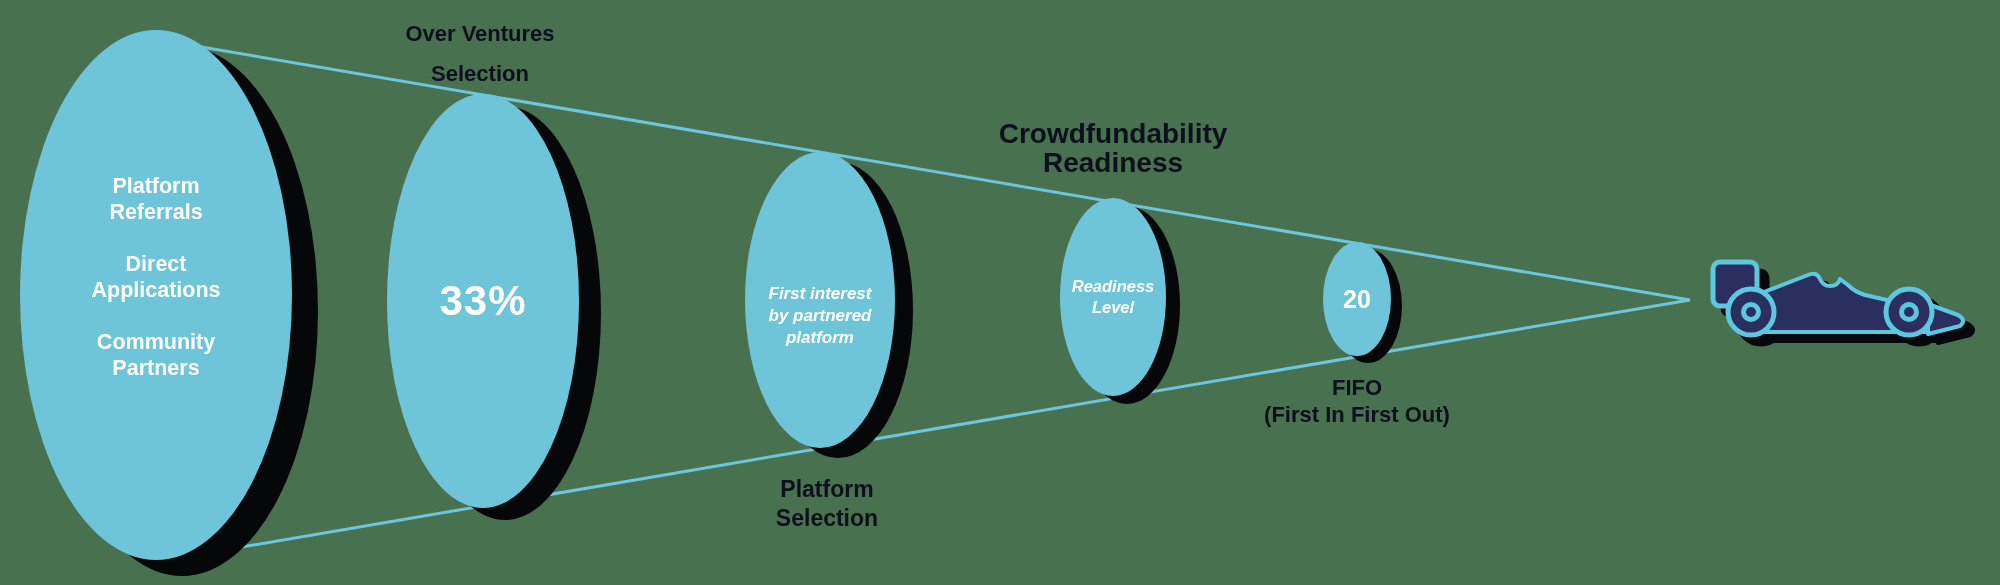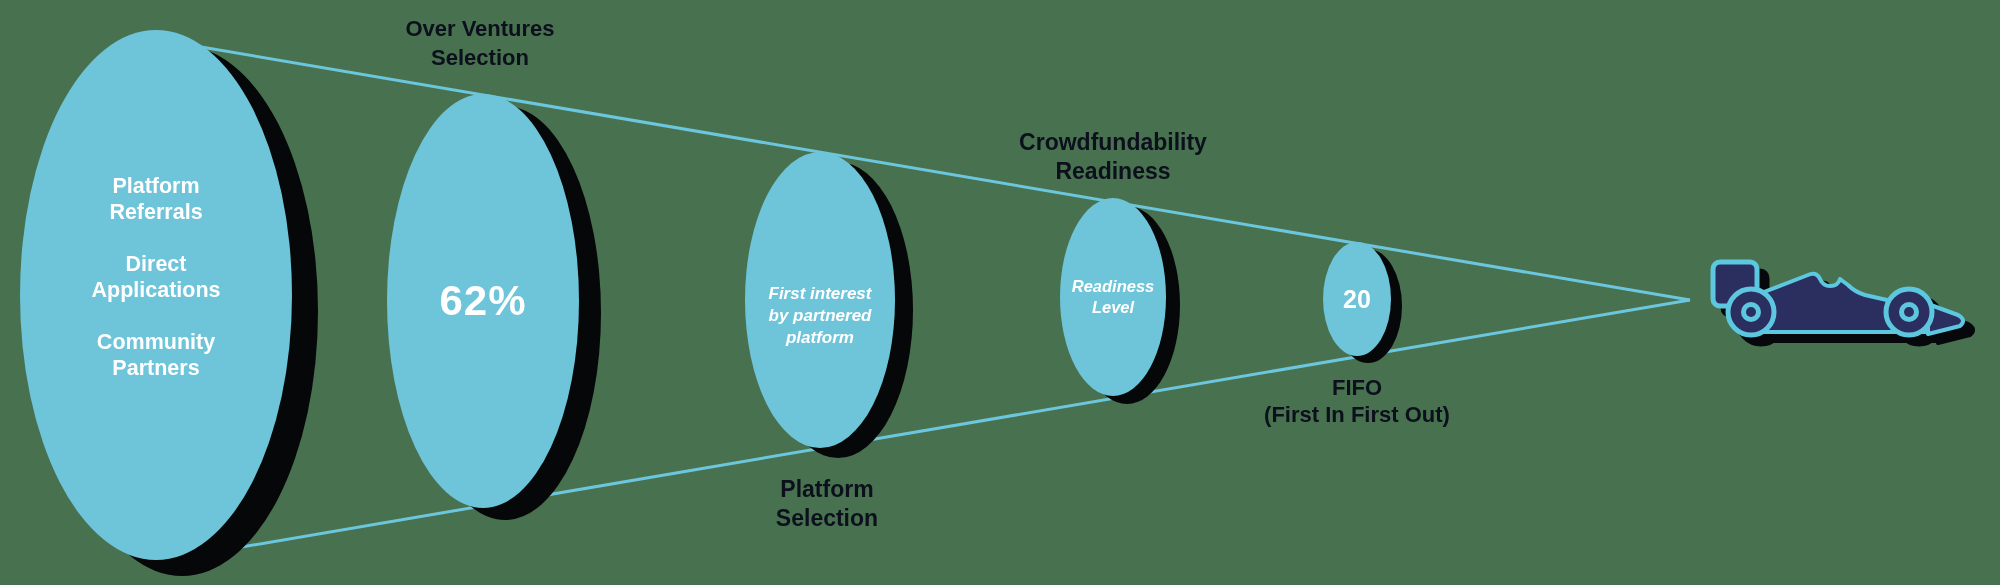--- a/index.html
+++ b/index.html
@@ -52,7 +52,7 @@
     z-index: 3;
     width: 420px;
   }
-  .lbl-over     { left: 480px;  top: 14px;  font-size: 22px; line-height: 29px; }
+  .lbl-over     { left: 480px;  top: 14px;  font-size: 22px; line-height: 40px; }
   .lbl-crowd    { left: 1113px; top: 128px; font-size: 23px; line-height: 29px; text-align: center; }
   .lbl-platform { left: 827px;  top: 475px; font-size: 23px; line-height: 29px; }
   .lbl-fifo     { left: 1357px; top: 374px; font-size: 22px; line-height: 27px; }

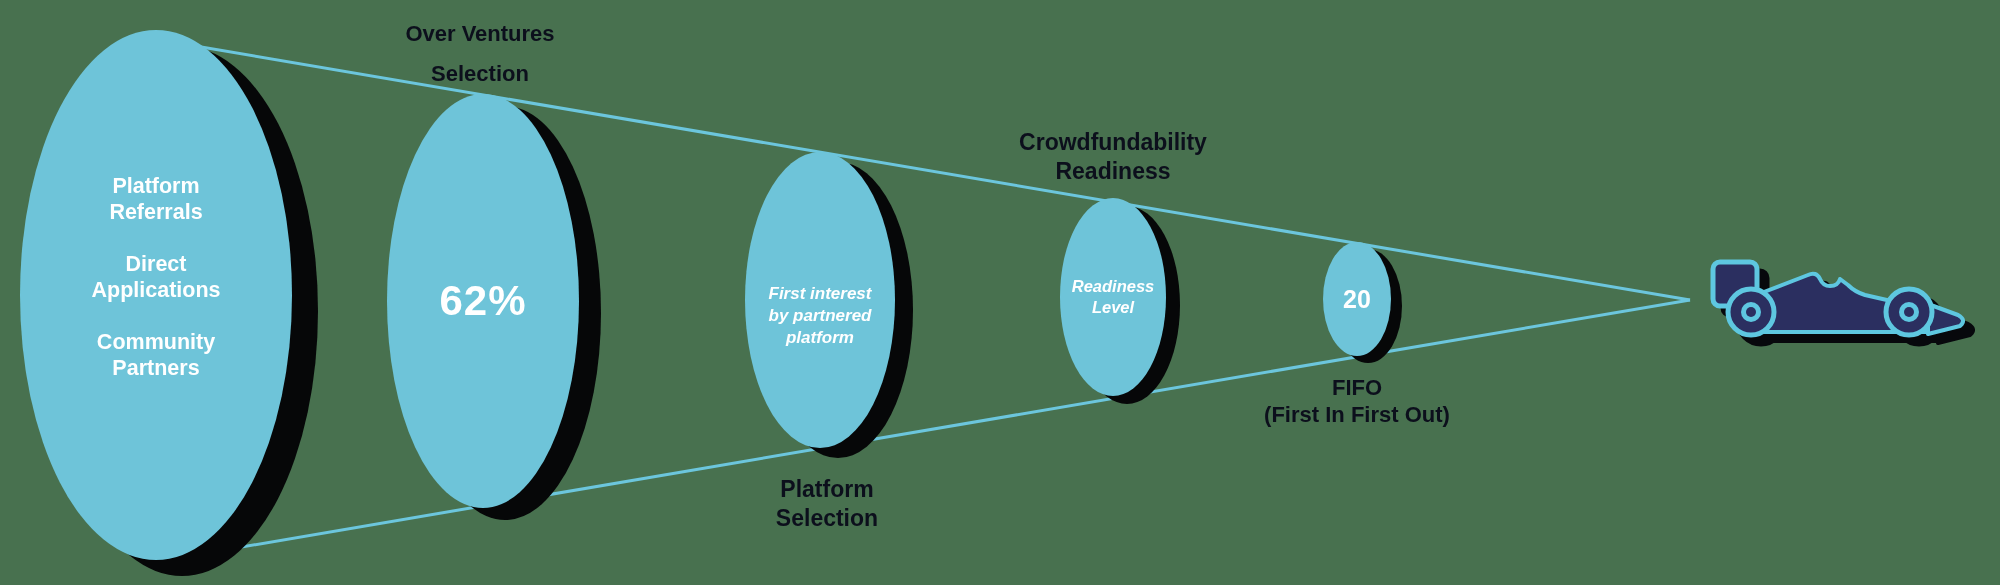--- a/index.html
+++ b/index.html
@@ -53,7 +53,7 @@
     width: 420px;
   }
   .lbl-over     { left: 480px;  top: 14px;  font-size: 22px; line-height: 40px; }
-  .lbl-crowd    { left: 1113px; top: 128px; font-size: 23px; line-height: 29px; text-align: center; }
+  .lbl-crowd    { left: 1113px; top: 119px; font-size: 28px; line-height: 29px; text-align: center; }
   .lbl-platform { left: 827px;  top: 475px; font-size: 23px; line-height: 29px; }
   .lbl-fifo     { left: 1357px; top: 374px; font-size: 22px; line-height: 27px; }
   .car-svg {

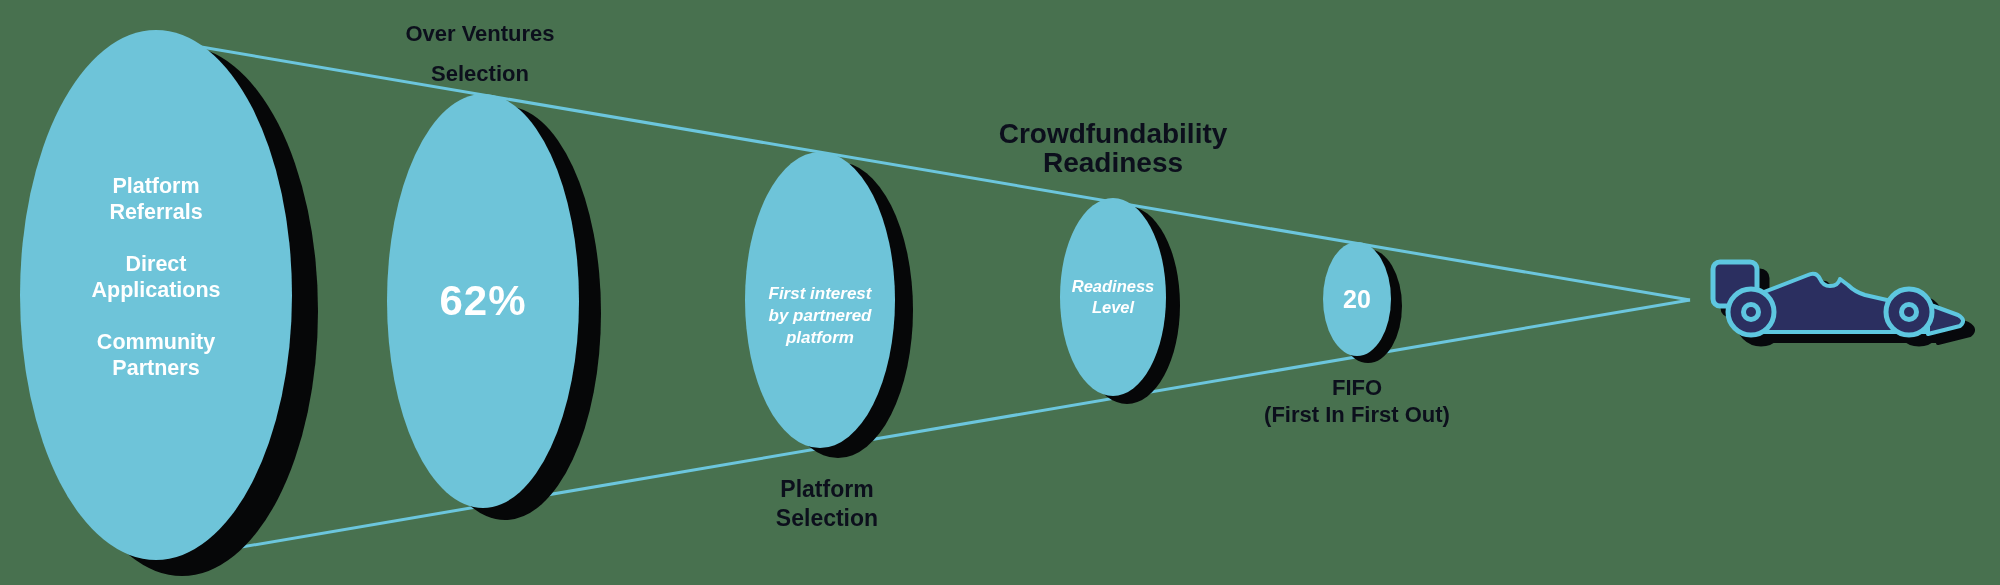--- a/index.html
+++ b/index.html
@@ -100,7 +100,7 @@
   </div>
 
   <div class="ellipse e2">
-    <span class="t2">62%</span>
+    <span class="t2">33%</span>
   </div>
 
   <div class="ellipse e3">

